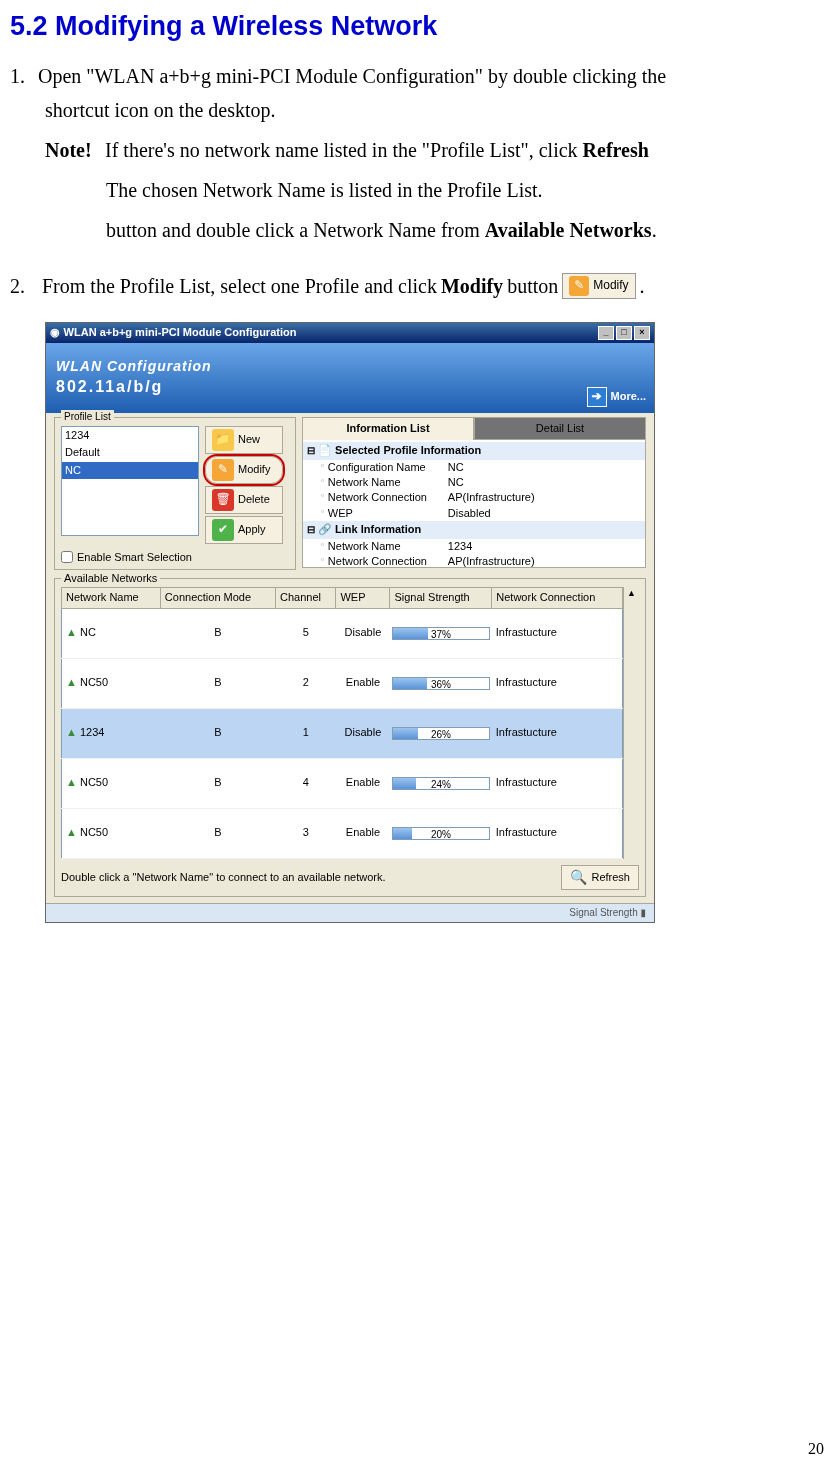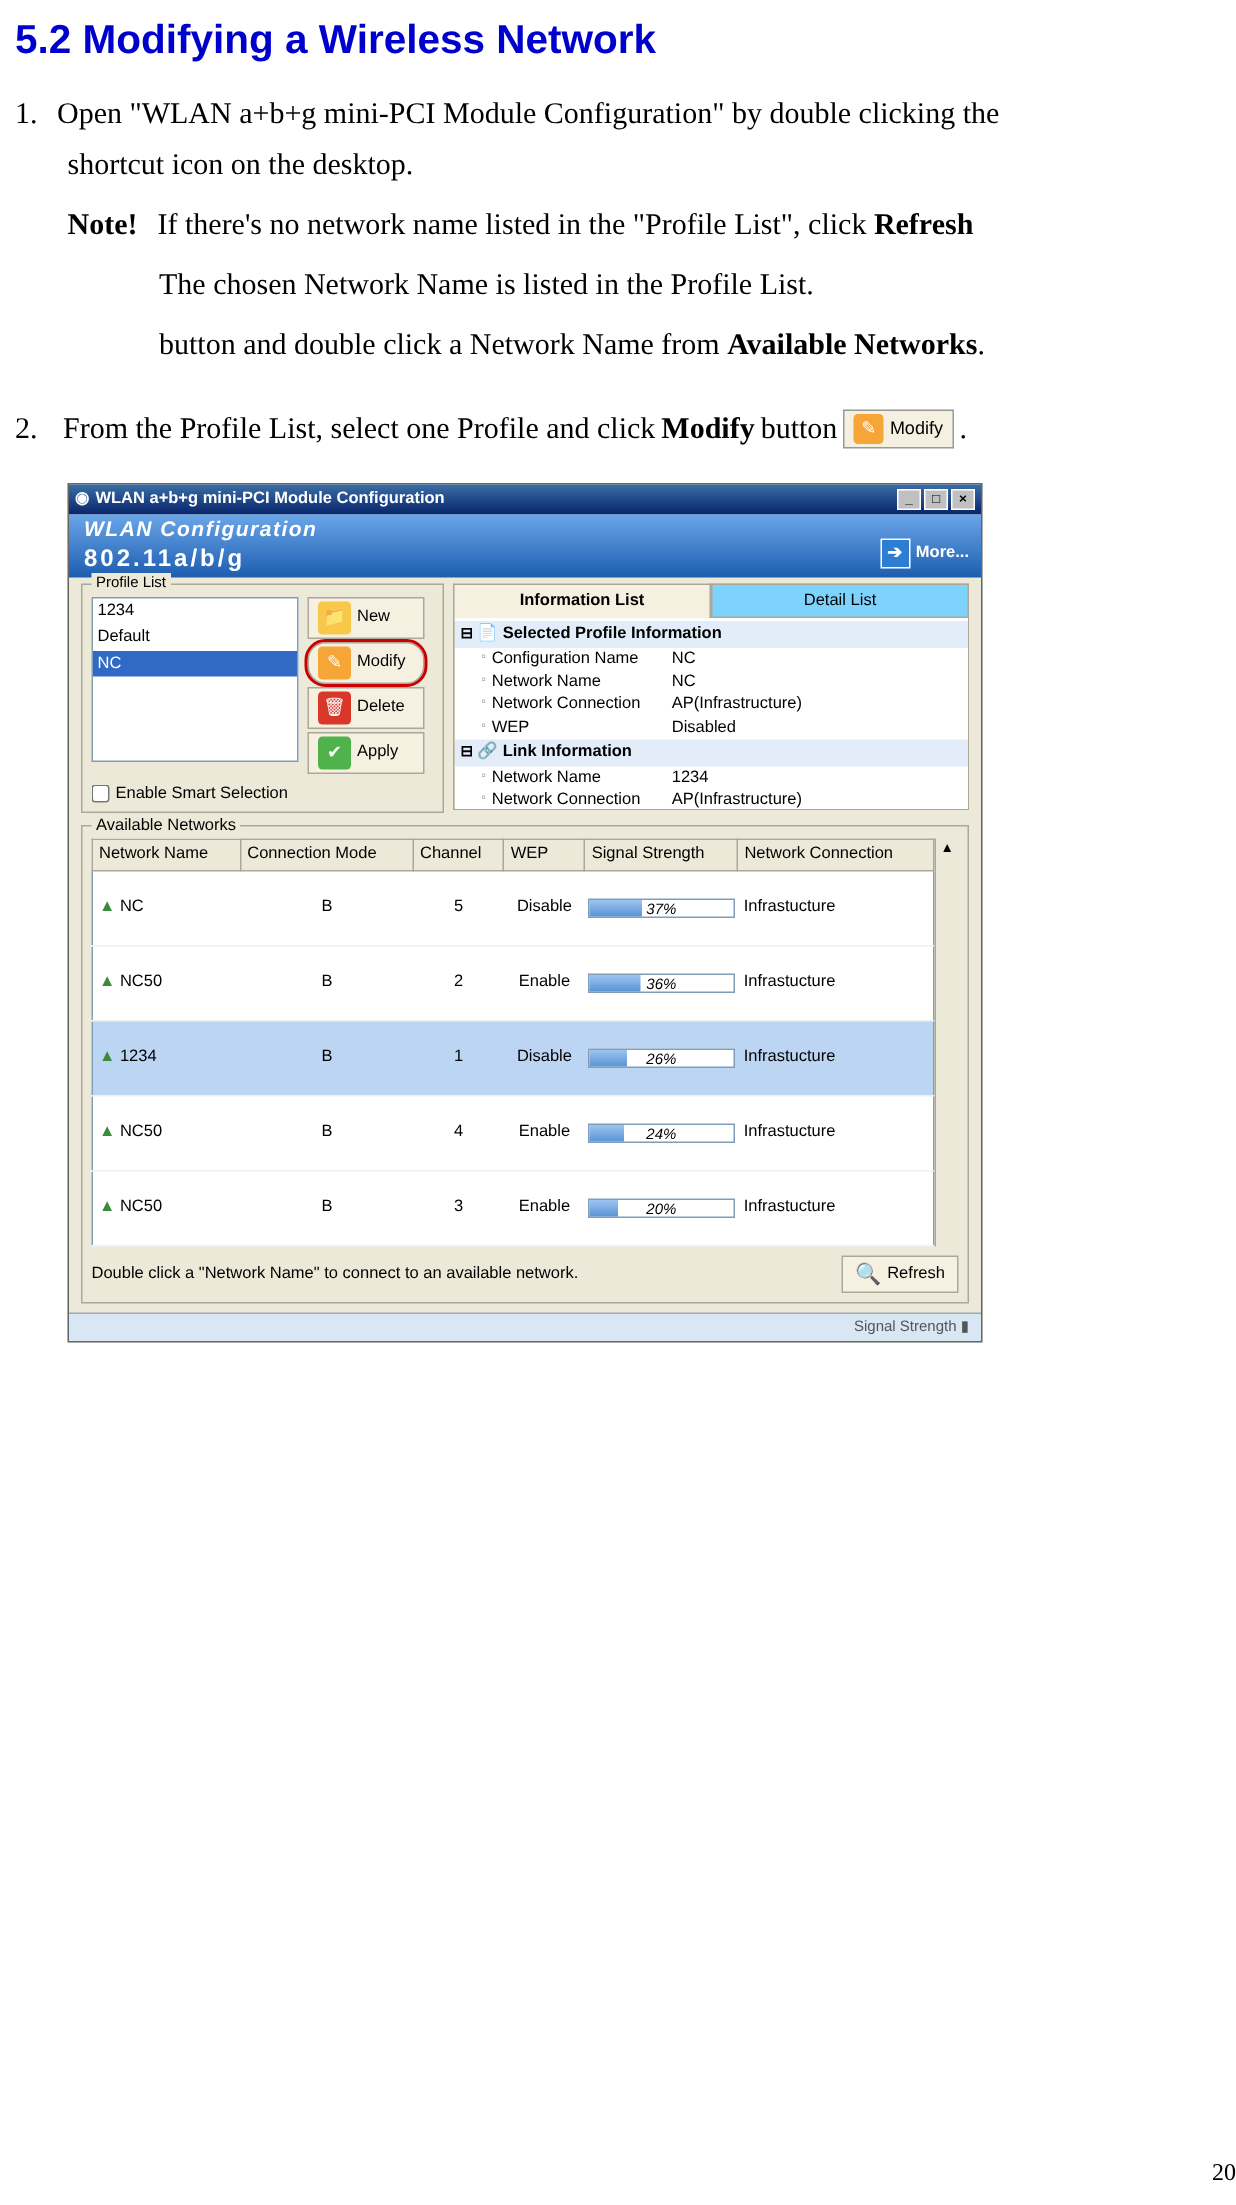--- a/index.html
+++ b/index.html
@@ -61,7 +61,7 @@
     color: #000; font-size: 9px; font-family: Arial; line-height: 1;
   }
   .banner {
-    height: 42px; background: linear-gradient(#6aa6e8, #1d5db0);
+    height: 70px; background: linear-gradient(#6aa6e8, #1d5db0);
     color: #fff; padding: 4px 10px; position: relative;
     display: flex; flex-direction: column; justify-content: center;
   }

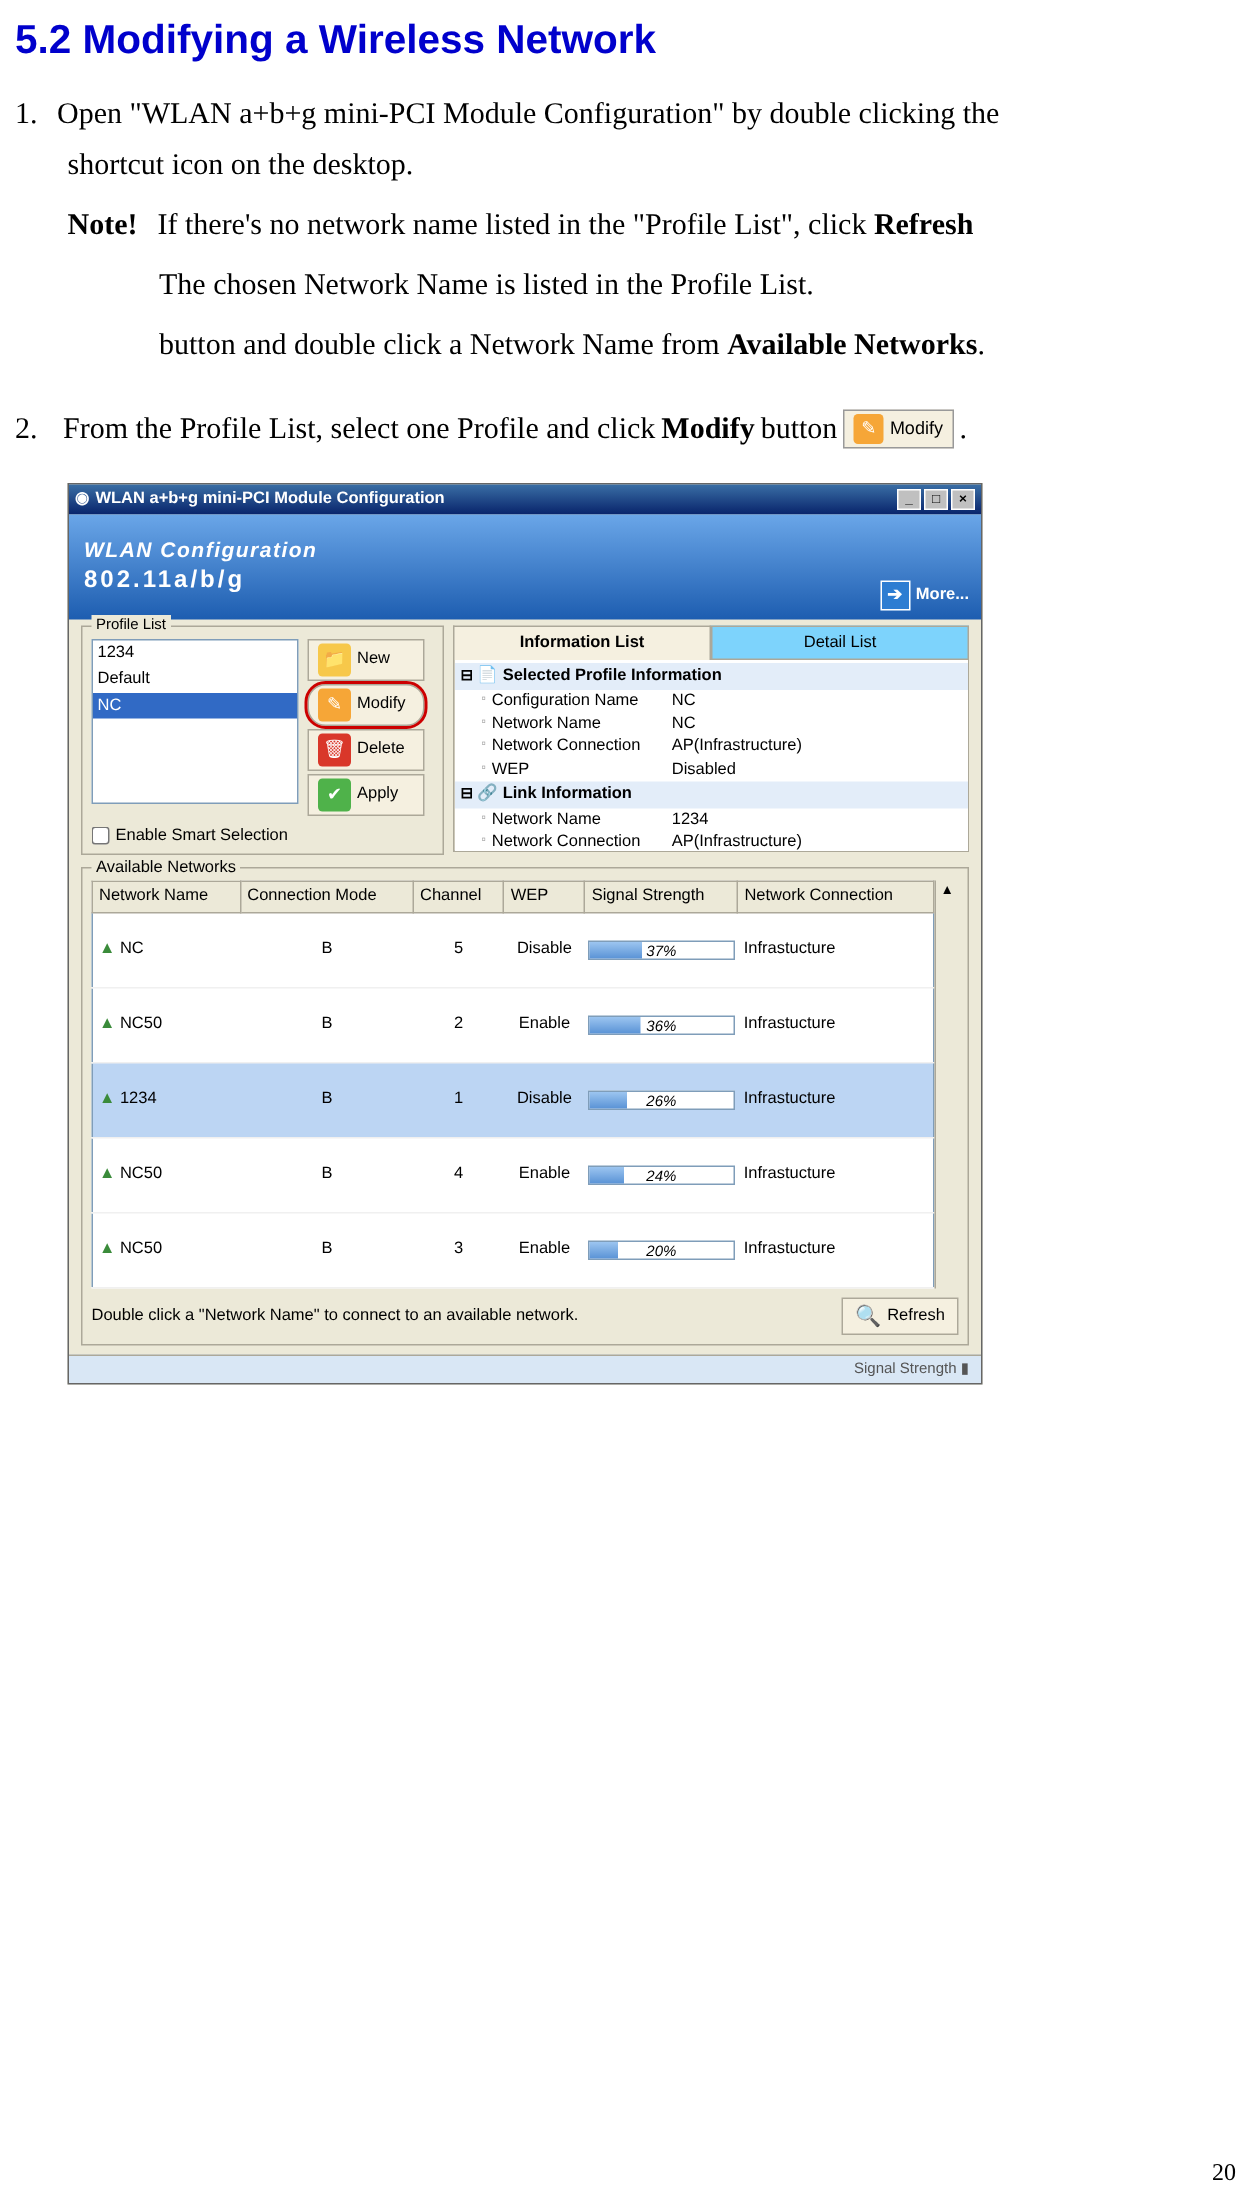--- a/index.html
+++ b/index.html
@@ -112,7 +112,7 @@
   .tabbar { display: flex; }
   .tab {
     flex: 1; text-align: center; font-size: 11px; padding: 3px 0;
-    border: 1px solid #aca899; background: #7dd3fc;
+    border: 1px solid #aca899; background: #737373;
   }
   .tab.active { background: #f5f0e0; border-bottom: none; font-weight: bold; }
   .info-box {

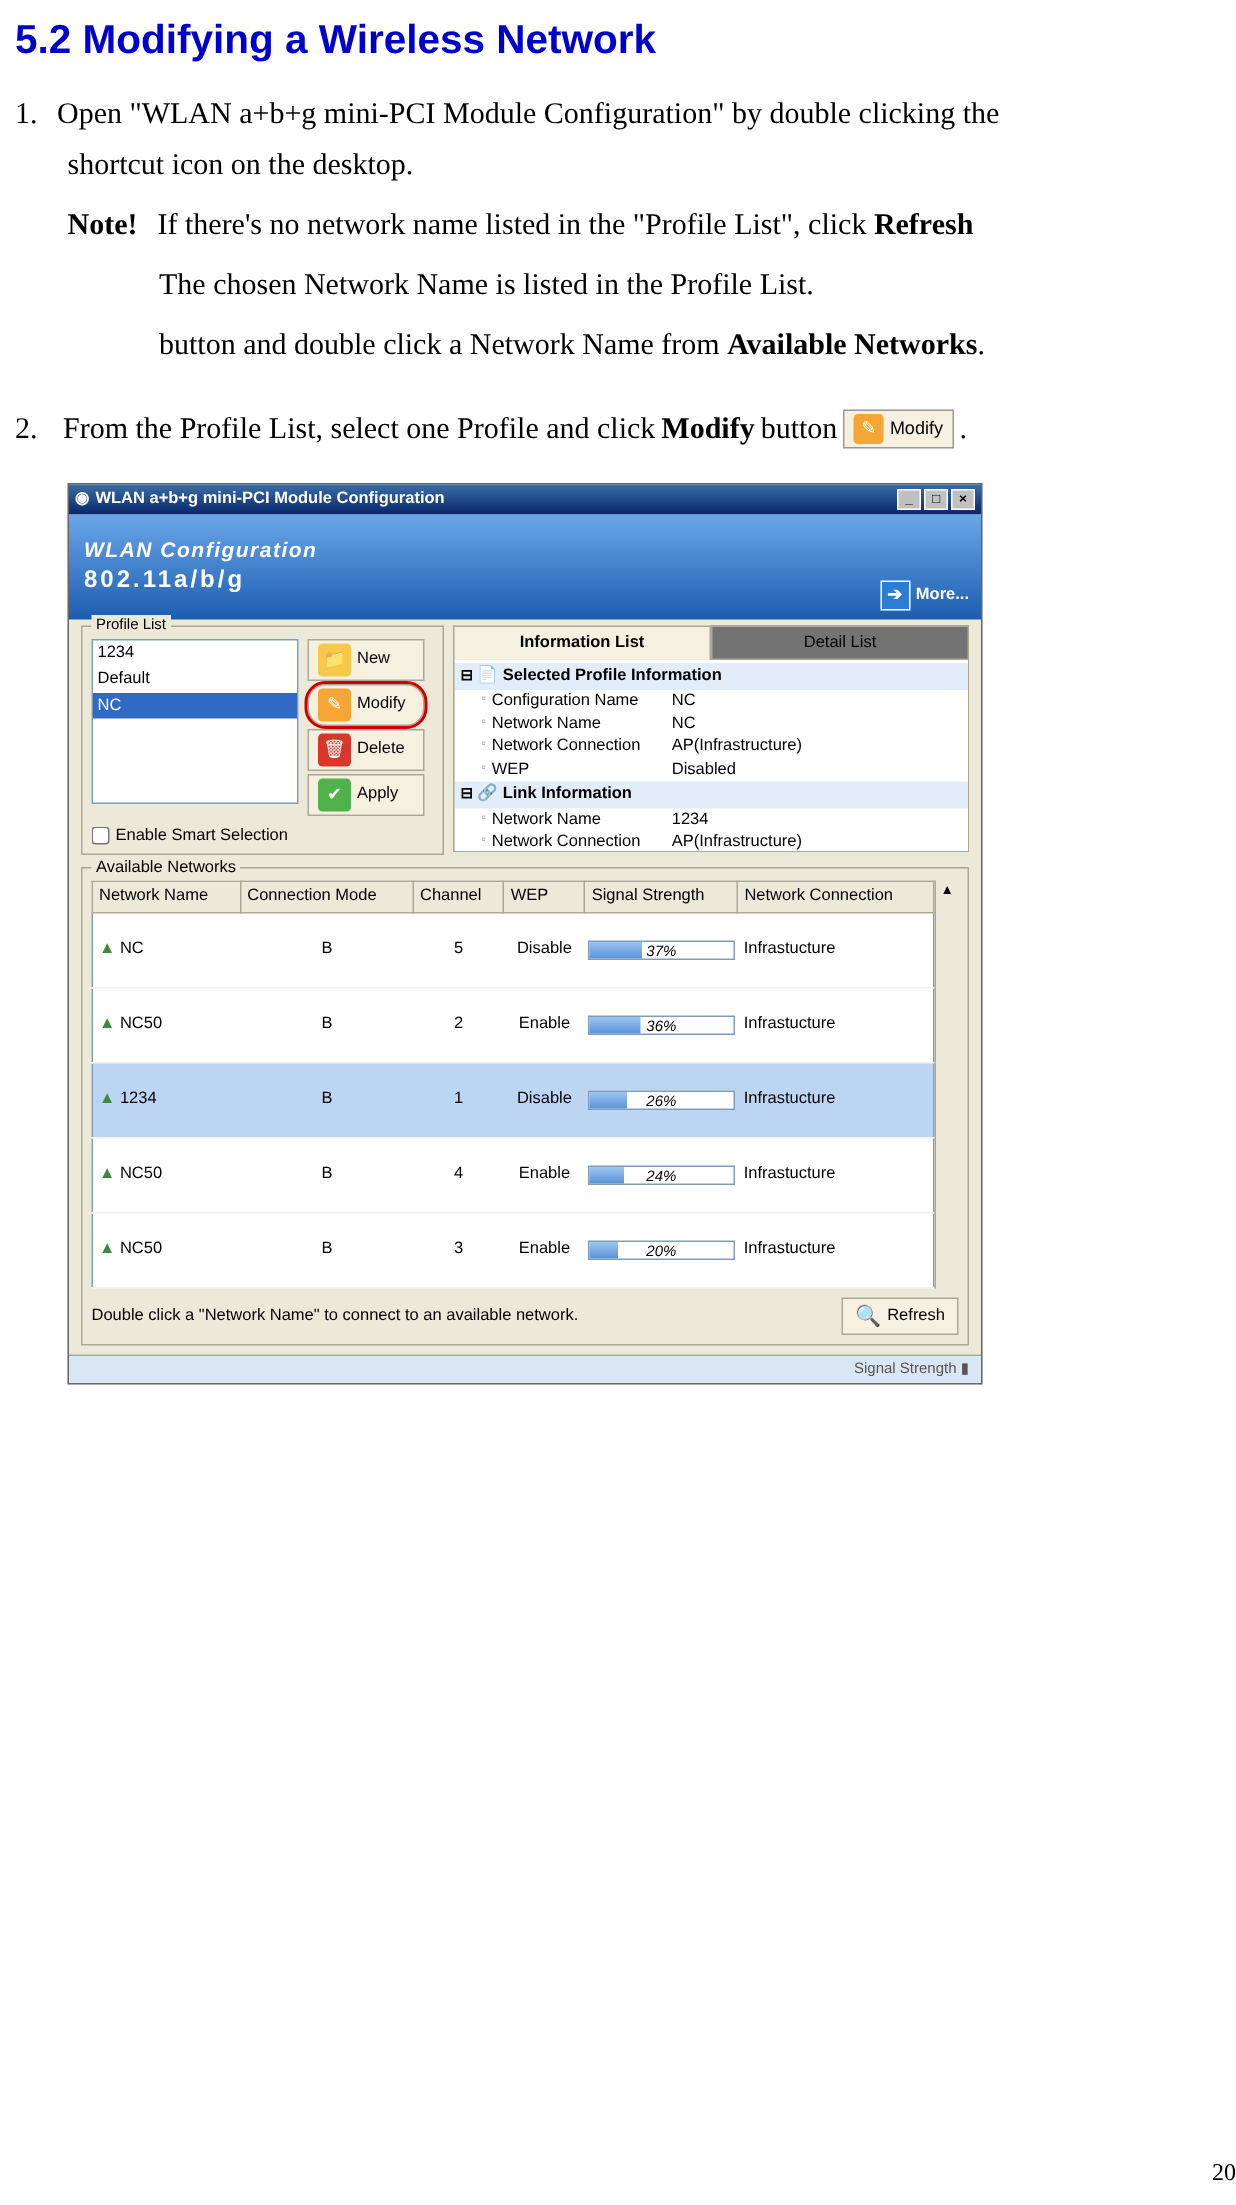--- a/index.html
+++ b/index.html
@@ -150,7 +150,7 @@
   }
   .net-table td { padding: 1px 4px; border-bottom: 1px solid #f0f0f0; }
   .net-table tr.selected td { background: #bcd5f3; margin-left: 20px; }
-  .sig-cell { padding: 18px 2px !important; font-style: italic; }
+  .sig-cell { padding: 18px 2px !important; }
   .sig-bar { border: 1px solid #7f9db9; height: 13px; position: relative; background: #fff; }
   .sig-bar .fill { height: 100%; background: linear-gradient(#9cc5f0, #5a93d6); }
   .sig-bar .pct { position: absolute; left: 0; right: 0; top: 0; text-align: center; font-size: 10px; line-height: 13px; }

